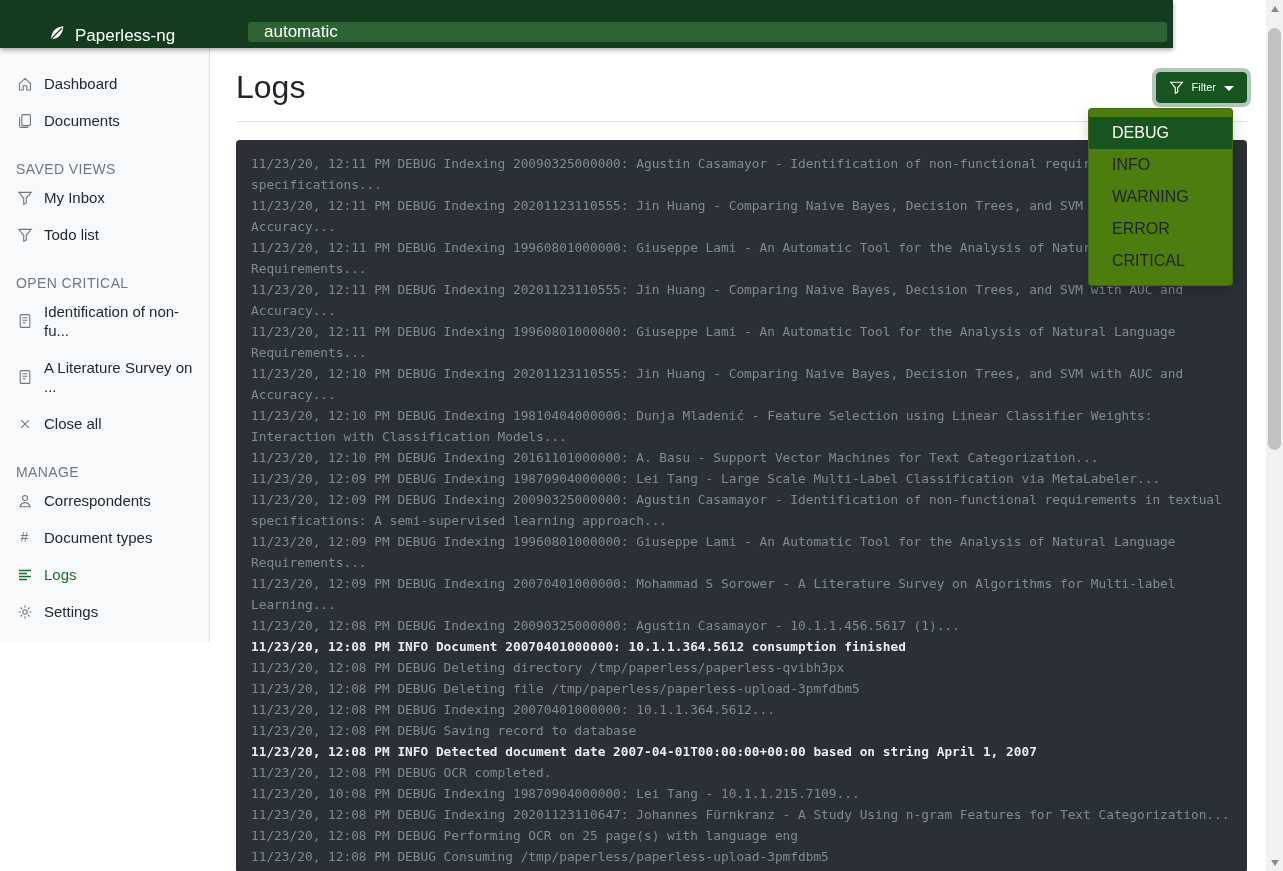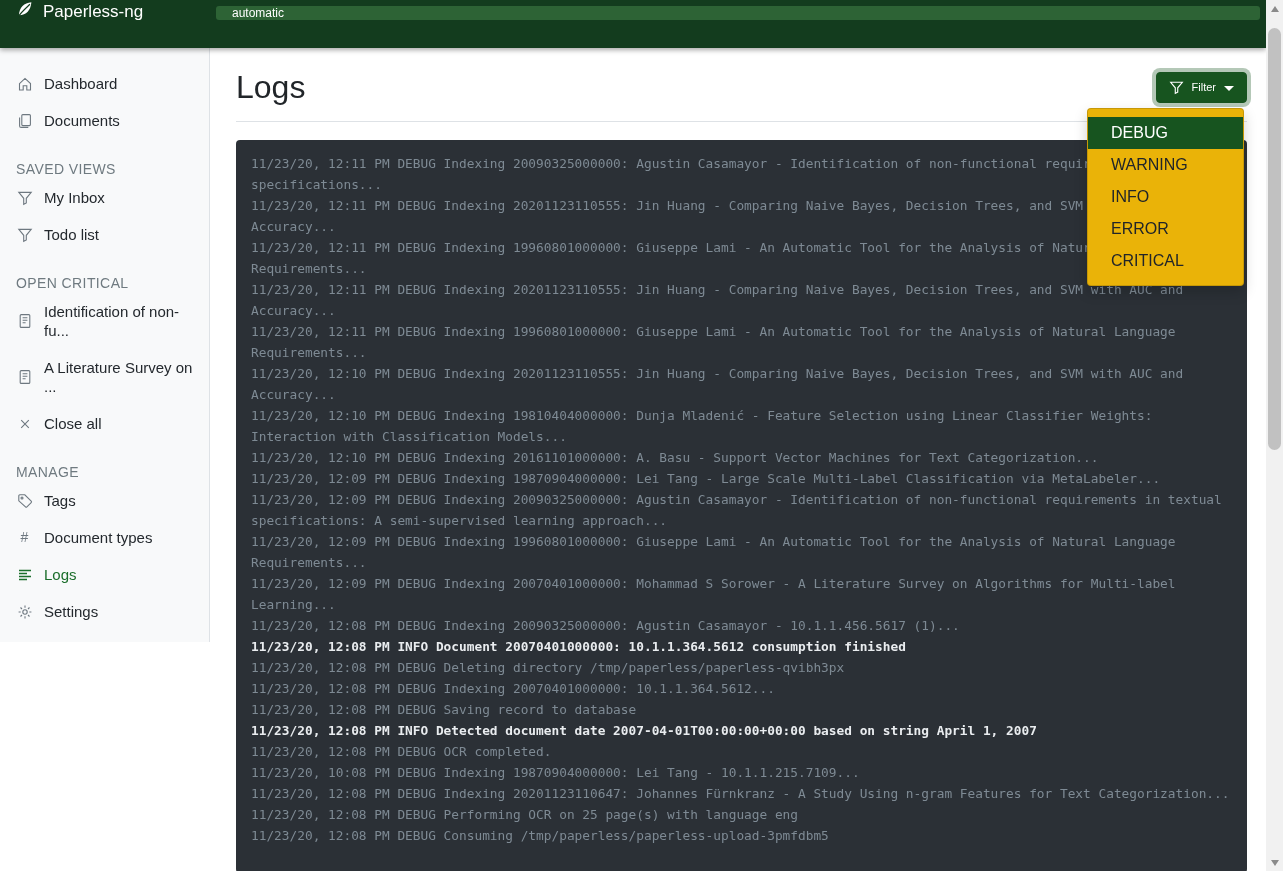--- a/index.html
+++ b/index.html
@@ -7,9 +7,9 @@
               font-family:"Liberation Sans","DejaVu Sans",sans-serif; }
 
   
-  .topbar { position:fixed; top:0; left:0; width:1266px; height:48px;
-            background:#133c1e; display:flex; align-items:flex-start; z-index:50;
-            box-shadow:0 2px 5px rgba(0,0,0,.35); }
+  .topbar { position:fixed; top:0; left:0; width:1173px; height:48px;
+            background:#133c1e; display:flex; align-items:flex-end; z-index:50;
+            box-shadow:0 2px 5px rgba(0,0,0,.35);padding-left:32px; }
   .brand { width:210px; display:flex; align-items:center; gap:9px;
            padding-left:15px; color:#fff; font-size:17px; cursor:pointer; }
   .search-wrap { flex:1; display:flex; }

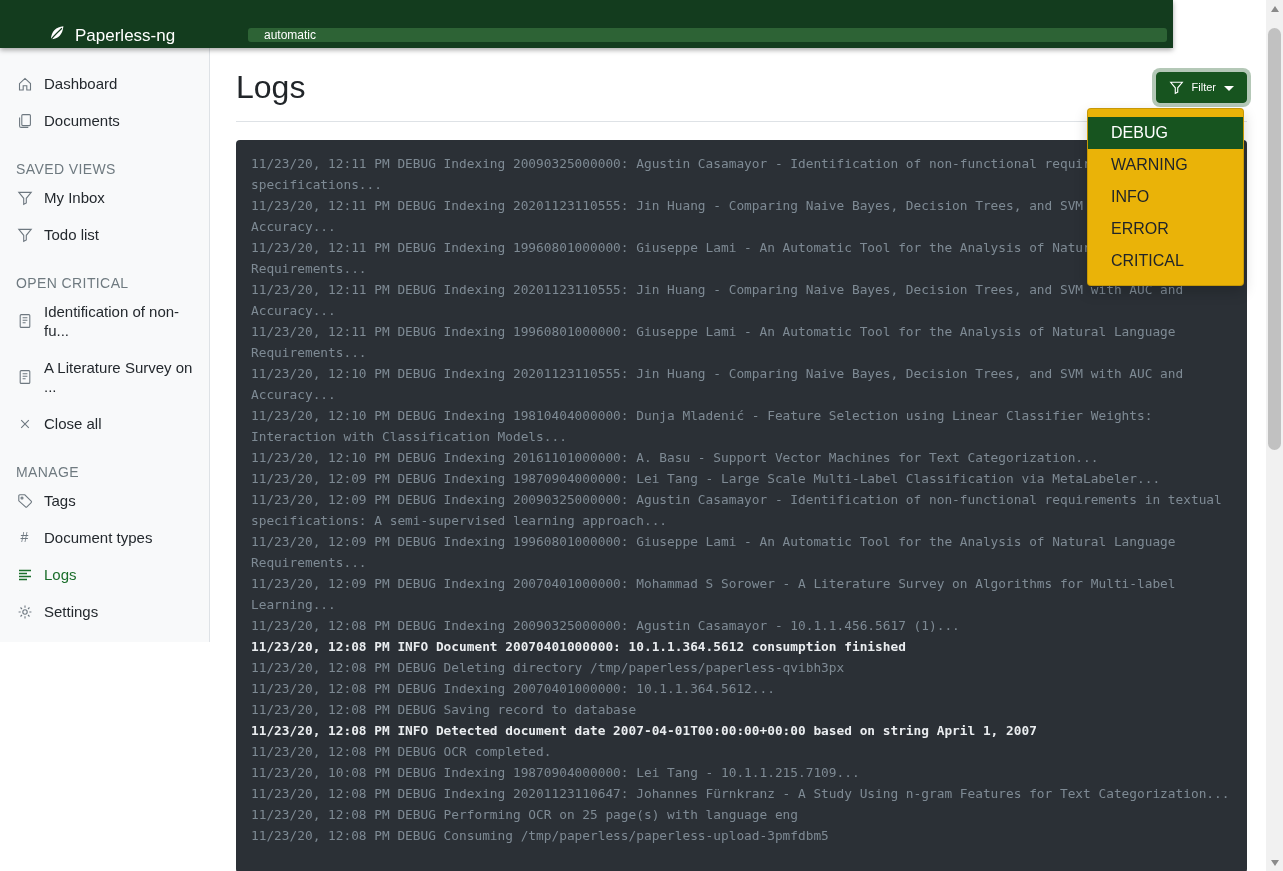--- a/index.html
+++ b/index.html
@@ -14,7 +14,7 @@
            padding-left:15px; color:#fff; font-size:17px; cursor:pointer; }
   .search-wrap { flex:1; display:flex; }
   .search-input { flex:1; margin:6px 6px 6px 6px; background:#2d6335; border:none;
-                  border-radius:3px; color:#fff; font-size:12px; padding:0 16px;
+                  border-radius:3px; color:#fff; font-size:17px; padding:0 16px;
                   font-family:"Liberation Sans",sans-serif; outline:none; }
 
   

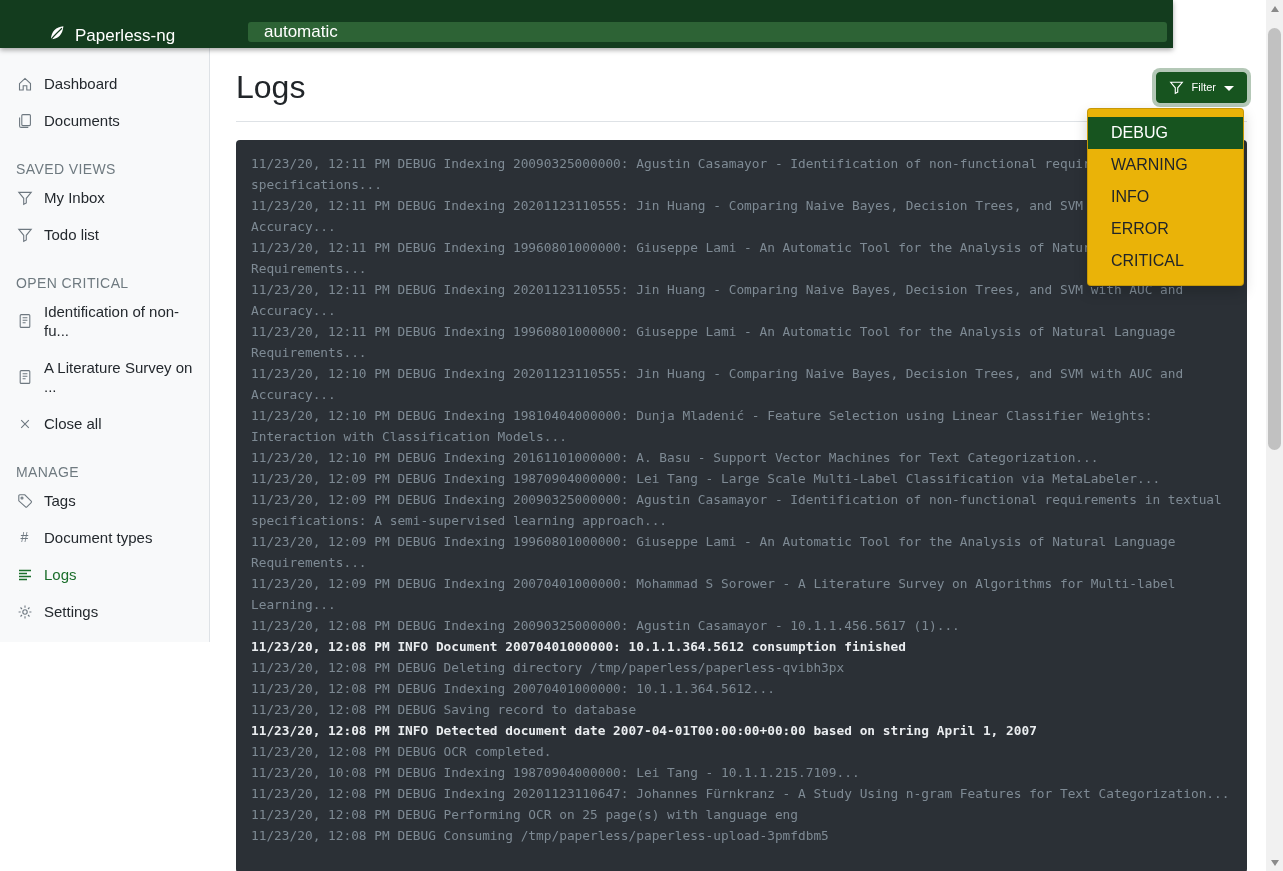--- a/index.html
+++ b/index.html
@@ -49,8 +49,8 @@
   .caret { width:0; height:0; border-left:5px solid transparent;
            border-right:5px solid transparent; border-top:5px solid #fff;
            margin-top:2px; }
-  .dropdown { position:absolute; top:calc(100% + 5px); right:3px; width:157px;
-              background:#eab308; border:1px solid rgba(0,0,0,.15); border-radius:4px;
+  .dropdown { position:absolute; top:calc(100% + 5px); right:14px; width:145px;
+              background:#4d7c0f; border:1px solid rgba(0,0,0,.15); border-radius:4px;
               padding:8px 0; z-index:60; box-shadow:0 6px 14px rgba(0,0,0,.18); }
   .dd-item { padding:4px 23px; font-size:16px; line-height:24px; color:#212529;
              cursor:pointer; }

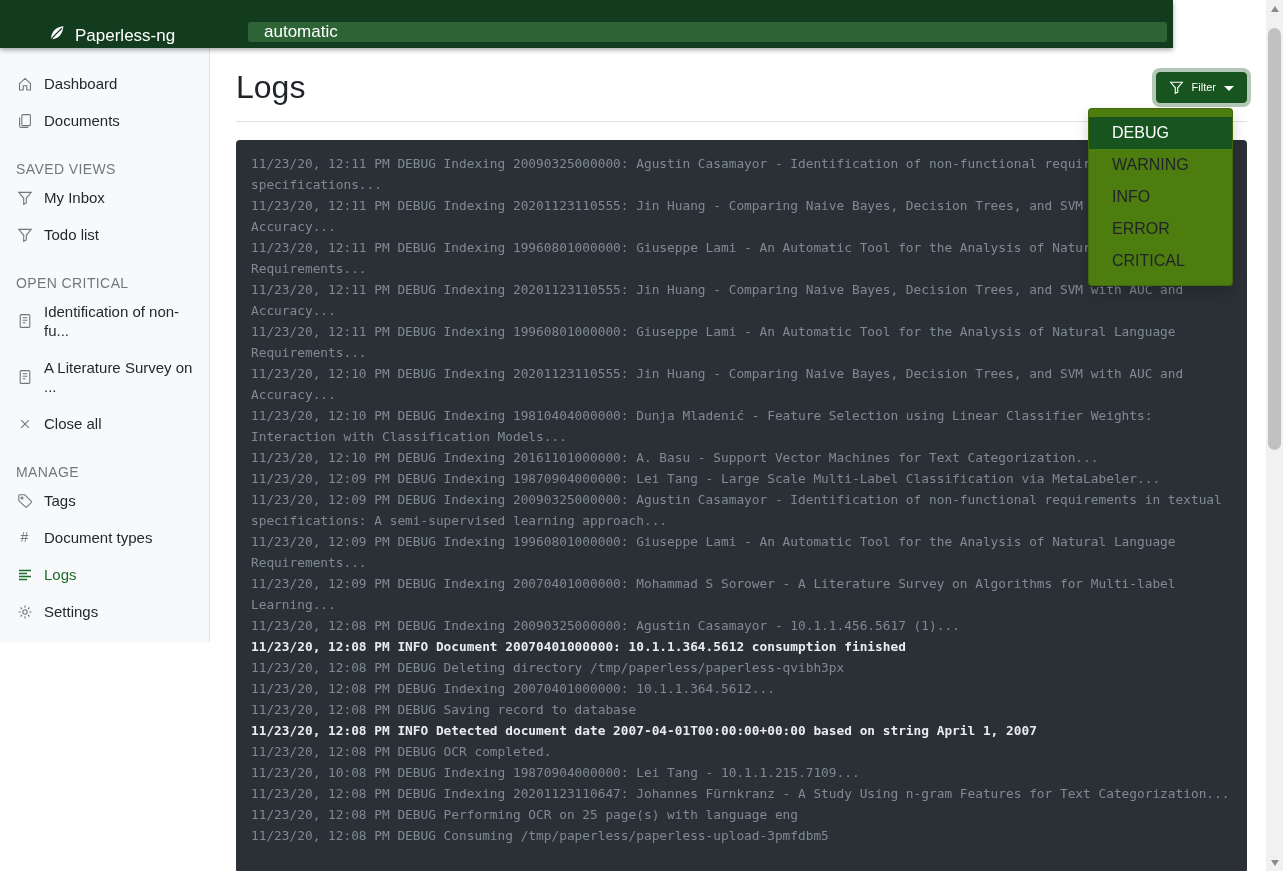--- a/index.html
+++ b/index.html
@@ -251,8 +251,8 @@
       </button>
       <div class="dropdown">
         <div class="dd-item active">DEBUG</div>
+        <div class="dd-item">INFO</div>
         <div class="dd-item">WARNING</div>
-        <div class="dd-item">INFO</div>
         <div class="dd-item">ERROR</div>
         <div class="dd-item">CRITICAL</div>
       </div>

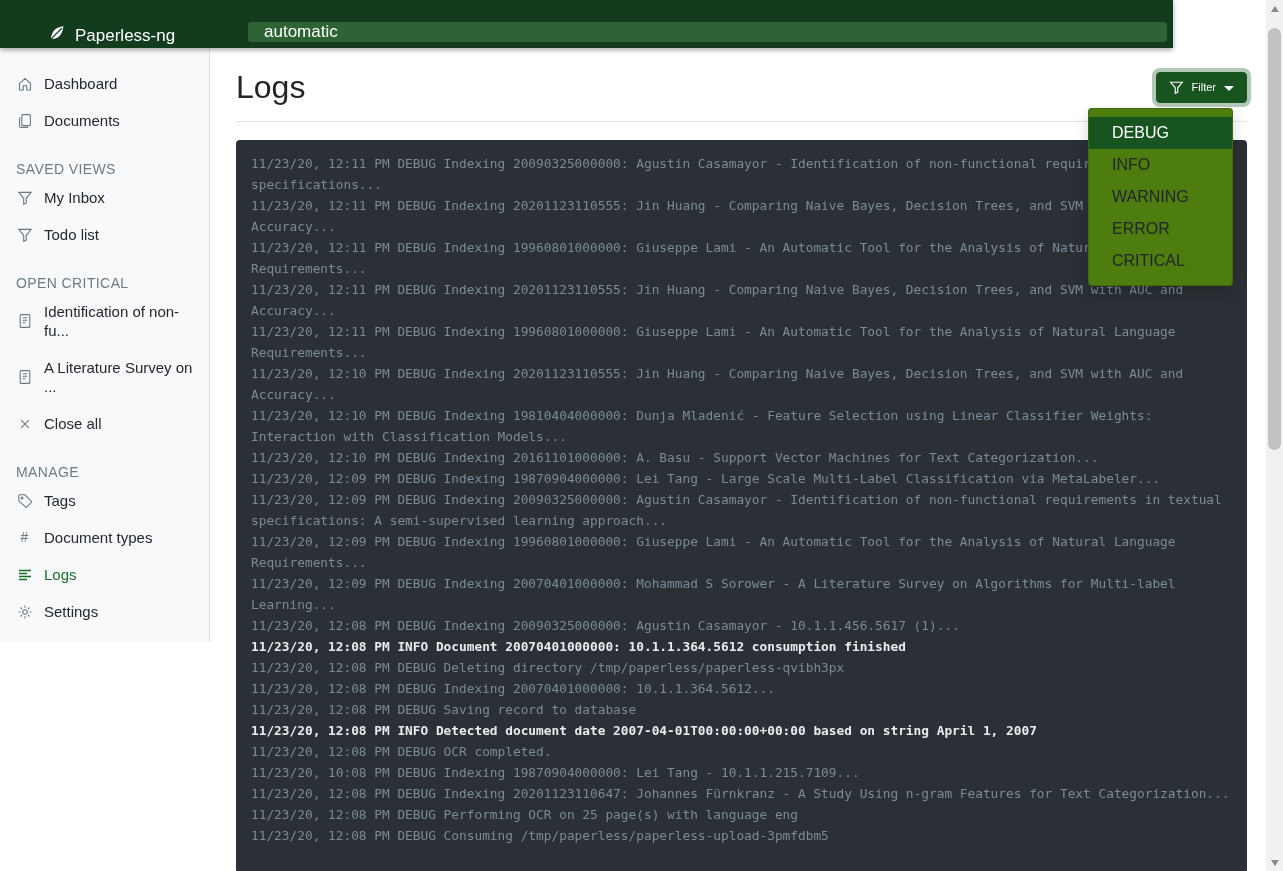--- a/index.html
+++ b/index.html
@@ -161,6 +161,15 @@
   </div>
 
   <div class="nav-sec">MANAGE</div>
+  <div class="nav-item">
+    <span class="ic">
+      <svg viewBox="0 0 16 16" fill="none" stroke="currentColor" stroke-width="1.1">
+        <circle cx="8" cy="5" r="2.5"></circle>
+        <path d="M2.9 13.8c.8-2.9 2.8-4.2 5.1-4.2s4.3 1.3 5.1 4.2z"></path>
+      </svg>
+      </span>
+    <span>Correspondents</span>
+  </div>
   <div class="nav-item">
     <span class="ic">
       <svg viewBox="0 0 16 16" fill="none" stroke="currentColor" stroke-width="1.1">

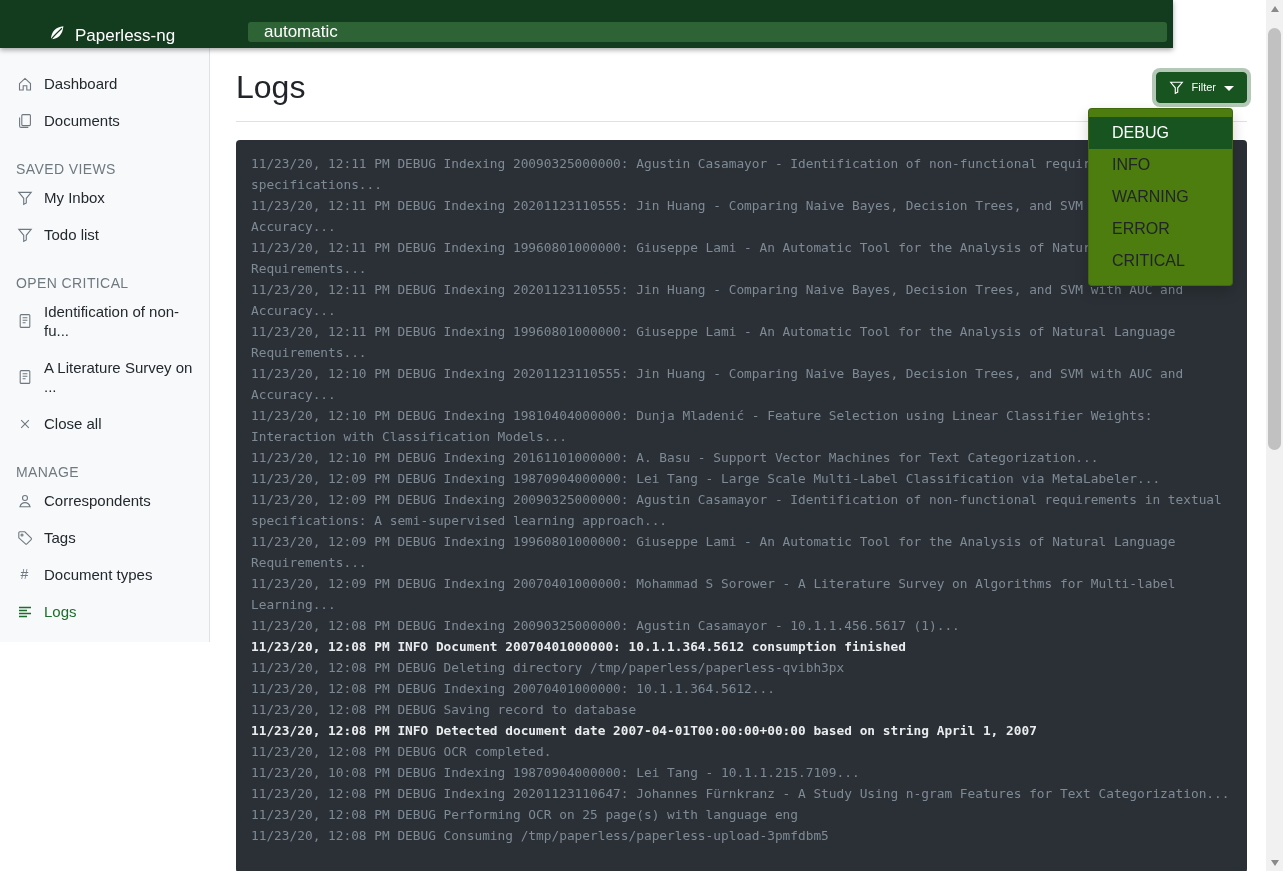--- a/index.html
+++ b/index.html
@@ -169,15 +169,6 @@
       </svg>
       </span>
     <span>Correspondents</span>
-  </div>
-  <div class="nav-item">
-    <span class="ic">
-      <svg viewBox="0 0 16 16" fill="none" stroke="currentColor" stroke-width="1.1">
-        <path d="M1.8 7.8V2.8a1 1 0 0 1 1-1h5l6.4 6.4a1 1 0 0 1 0 1.4l-4.3 4.3a1 1 0 0 1-1.4 0z"></path>
-        <circle cx="5" cy="5" r="1"></circle>
-      </svg>
-      </span>
-    <span>Tags</span>
   </div>
   <div class="nav-item">
     <span class="ic">

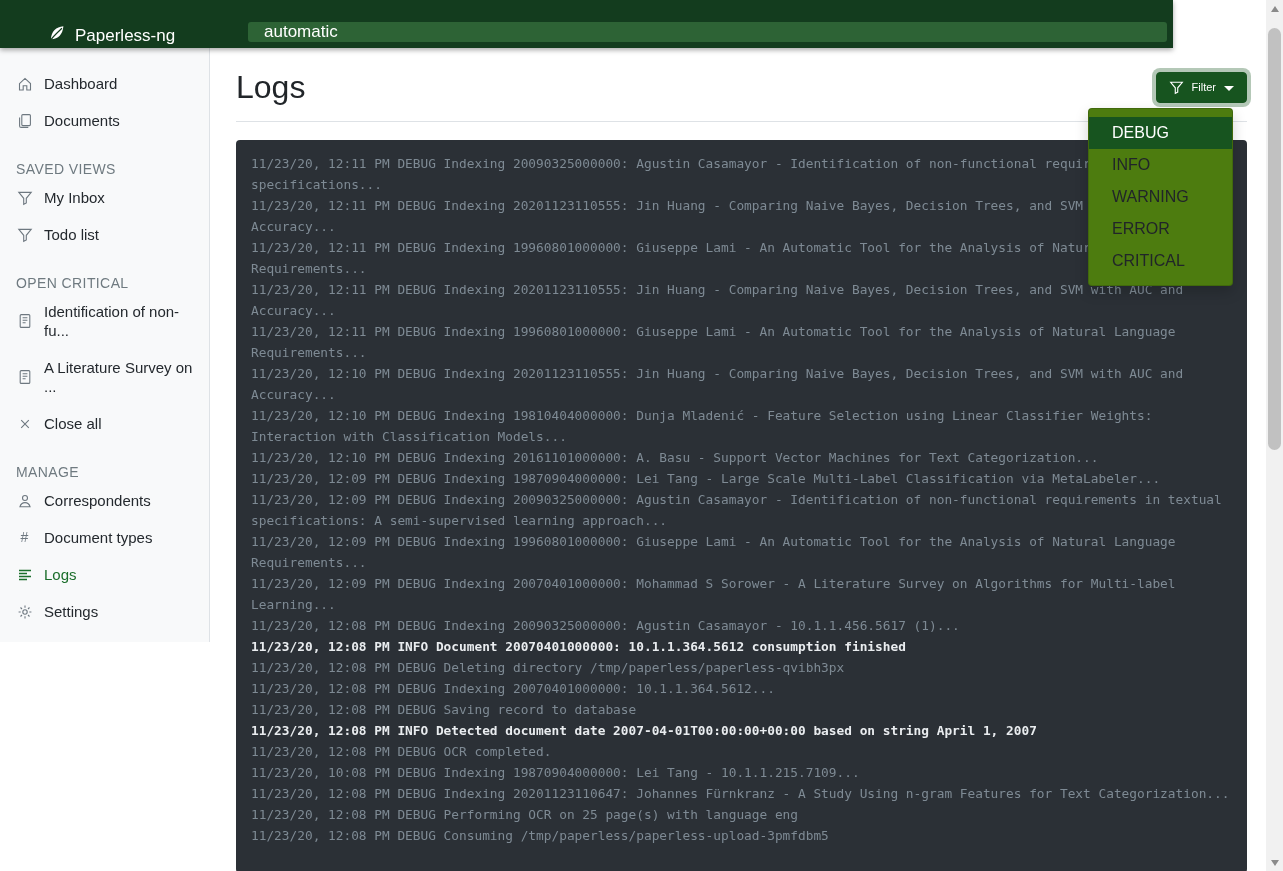--- a/index.html
+++ b/index.html
@@ -276,6 +276,7 @@
     <div class="ll debug">11/23/20, 12:08 PM DEBUG Indexing 20090325000000: Agustin Casamayor - 10.1.1.456.5617 (1)...</div>
     <div class="ll info">11/23/20, 12:08 PM INFO Document 20070401000000: 10.1.1.364.5612 consumption finished</div>
     <div class="ll debug">11/23/20, 12:08 PM DEBUG Deleting directory /tmp/paperless/paperless-qvibh3px</div>
+    <div class="ll debug">11/23/20, 12:08 PM DEBUG Deleting file /tmp/paperless/paperless-upload-3pmfdbm5</div>
     <div class="ll debug">11/23/20, 12:08 PM DEBUG Indexing 20070401000000: 10.1.1.364.5612...</div>
     <div class="ll debug">11/23/20, 12:08 PM DEBUG Saving record to database</div>
     <div class="ll info">11/23/20, 12:08 PM INFO Detected document date 2007-04-01T00:00:00+00:00 based on string April 1, 2007</div>

